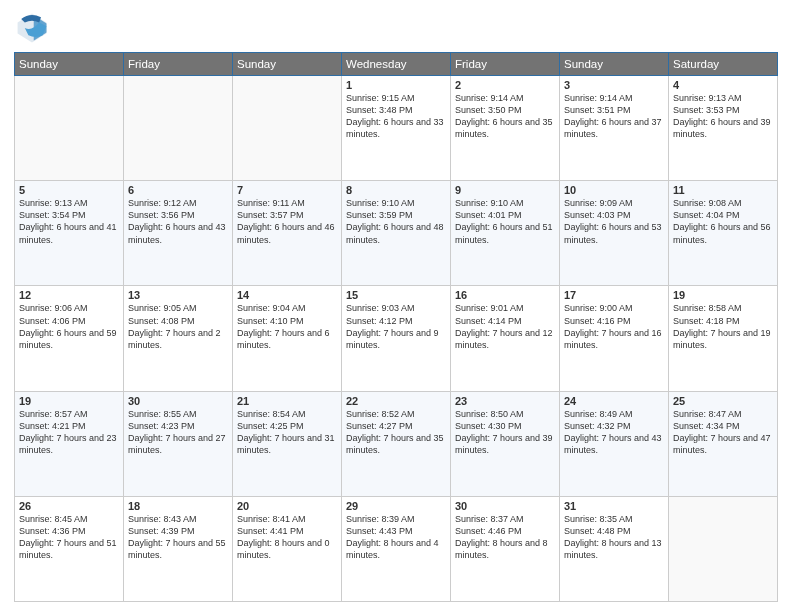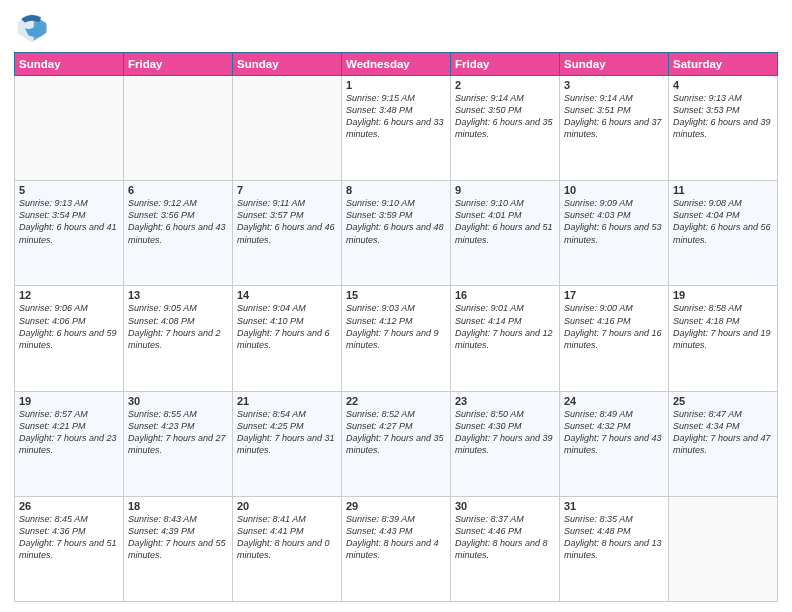--- a/index.html
+++ b/index.html
@@ -65,10 +65,10 @@
       flex: 1;
     }
     .calendar th {
-      background: #ec4899;
+      background: #737373;
       color: #fff;
       font-size: 11.5px;
-      font-weight: bold;
+      font-weight: normal;
       padding: 5px 4px;
       border: 1px solid #2e6da4;
       text-align: left;

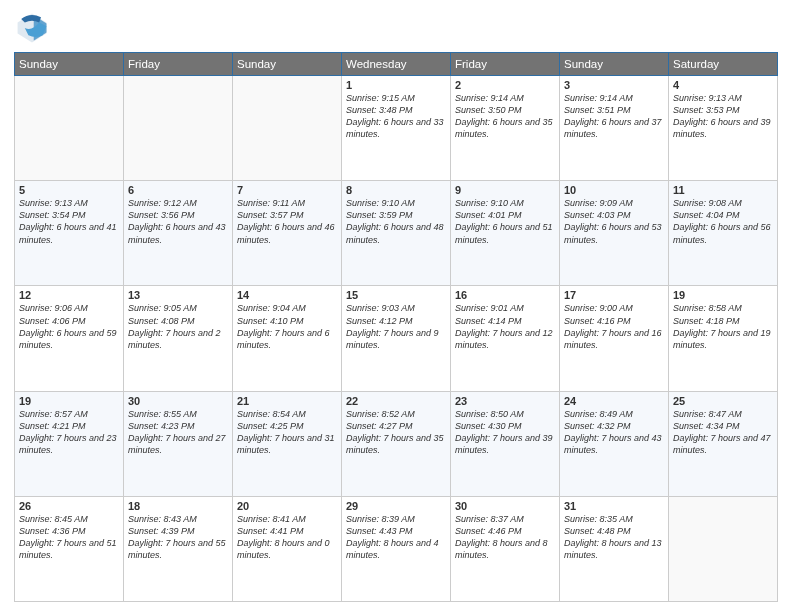--- a/index.html
+++ b/index.html
@@ -95,7 +95,6 @@
       font-size: 9px;
       color: #333;
       line-height: 1.35;
-      font-style: italic;
     }
     .row-even td { background: #f5f8fc; }
     .row-odd td { background: #fff; }

